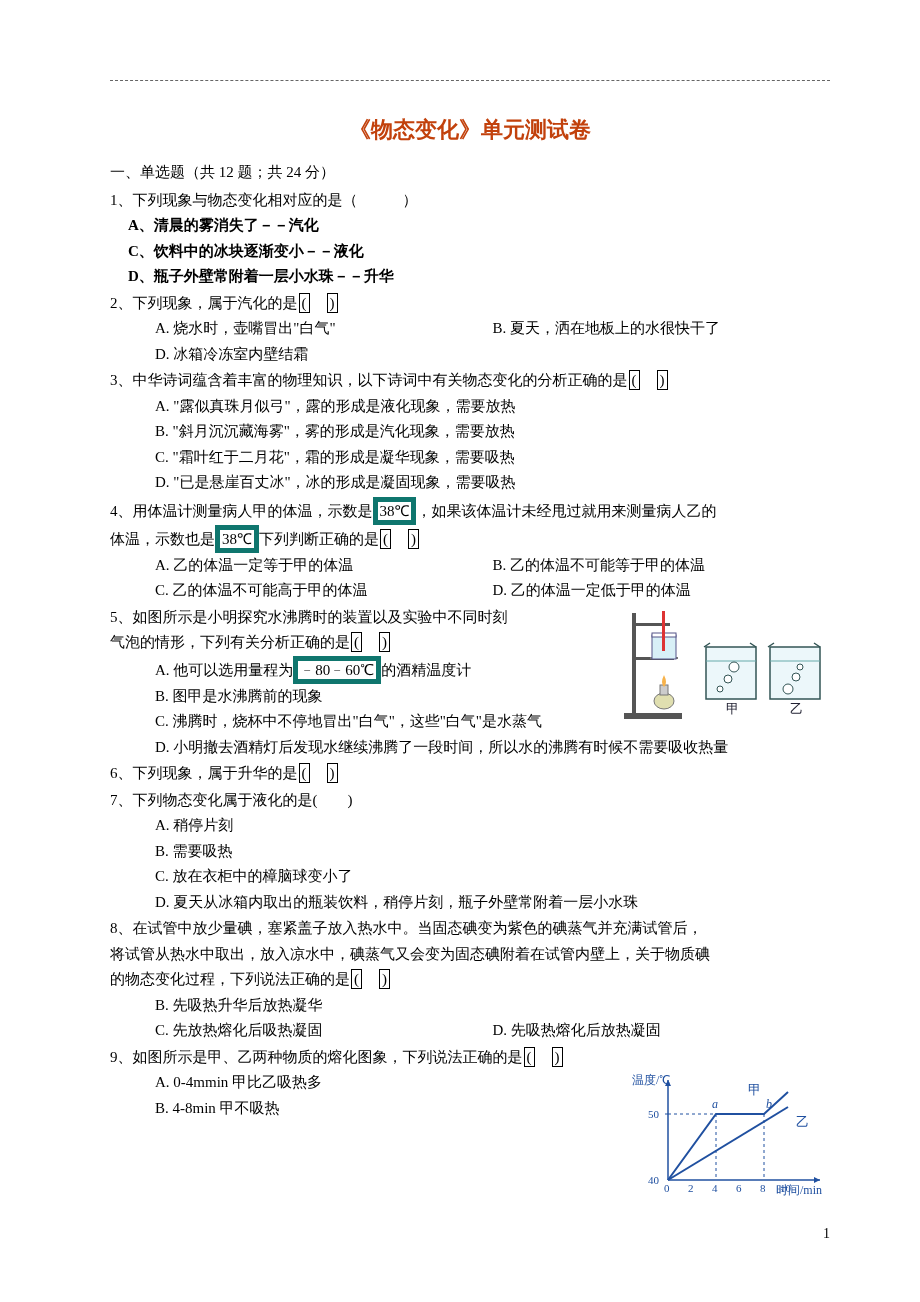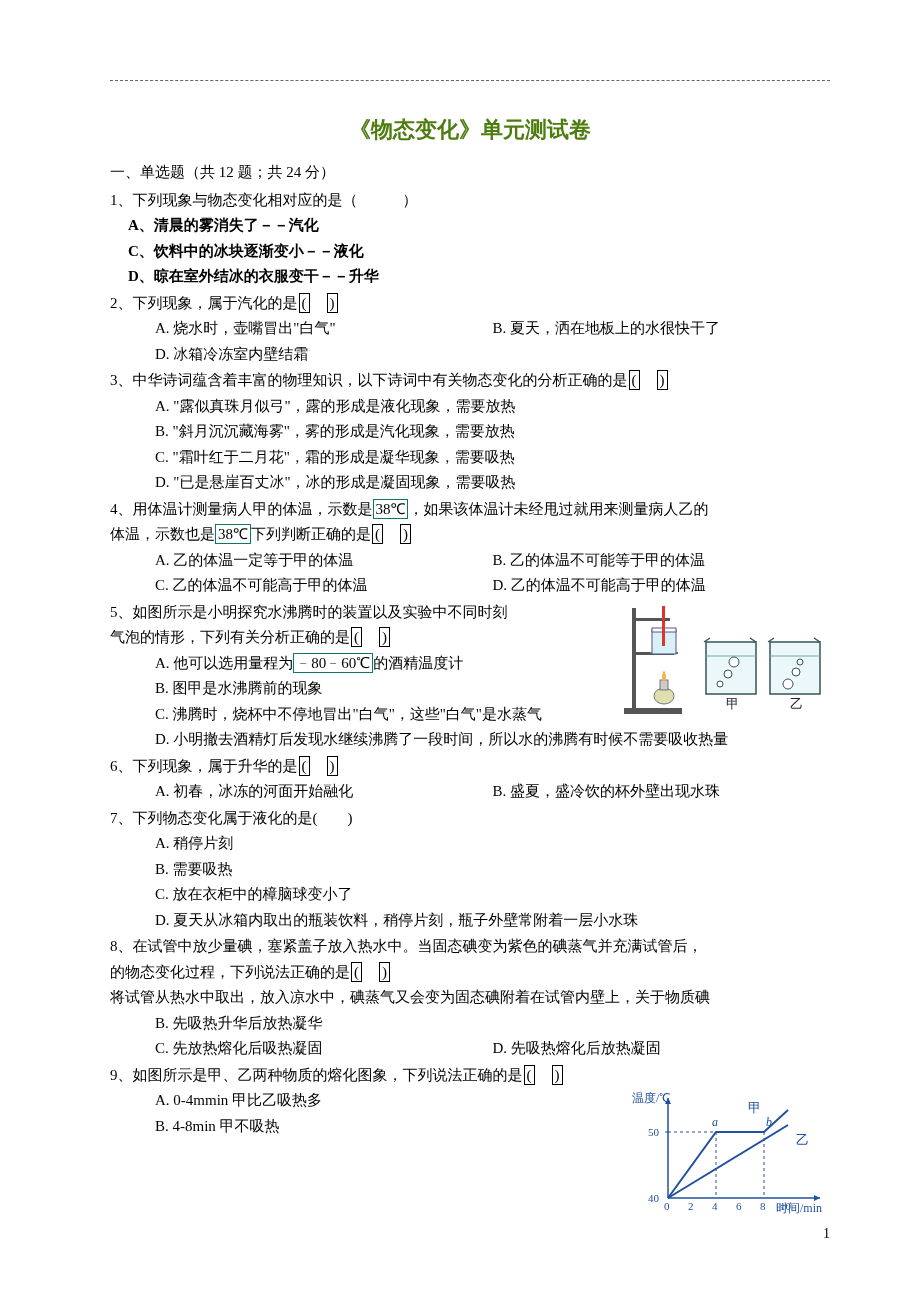--- a/index.html
+++ b/index.html
@@ -25,7 +25,7 @@
   .title {
     text-align: center;
     font-family: "SimHei", "黑体", sans-serif;
-    color: #4d7c0f;
+    color: #c2410c;
     font-size: 22px;
     font-weight: bold;
     margin-bottom: 12px;

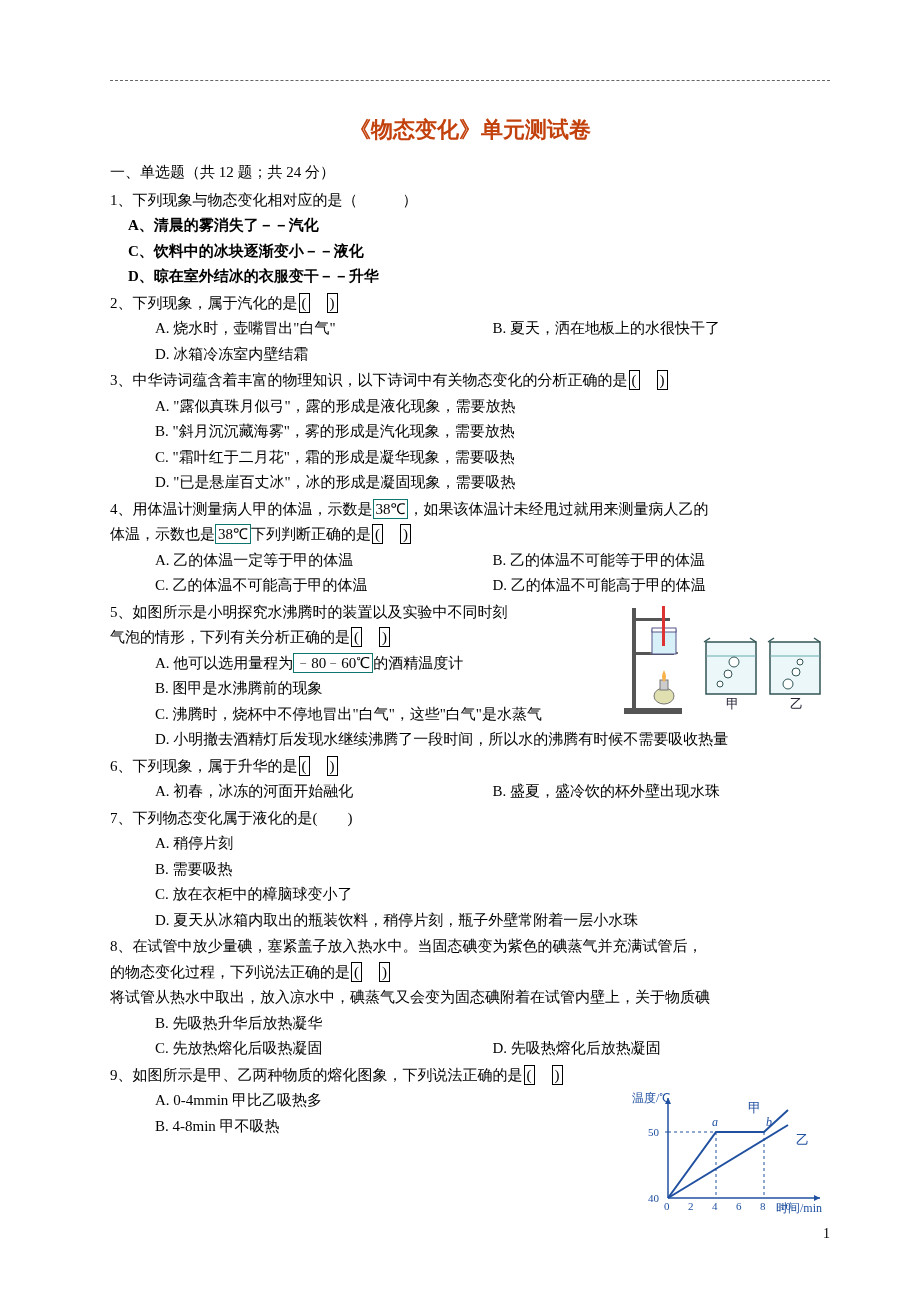--- a/index.html
+++ b/index.html
@@ -94,7 +94,7 @@
     <div>1、下列现象与物态变化相对应的是（　　　）</div>
     <div class="opt-line">A、清晨的雾消失了－－汽化</div>
     <div class="opt-line">C、饮料中的冰块逐渐变小－－液化</div>
-    <div class="opt-line">D、晾在室外结冰的衣服变干－－升华</div>
+    <div class="opt-line">D、瓶子外壁常附着一层小水珠－－升华</div>
   </div>
 
   <div class="q">

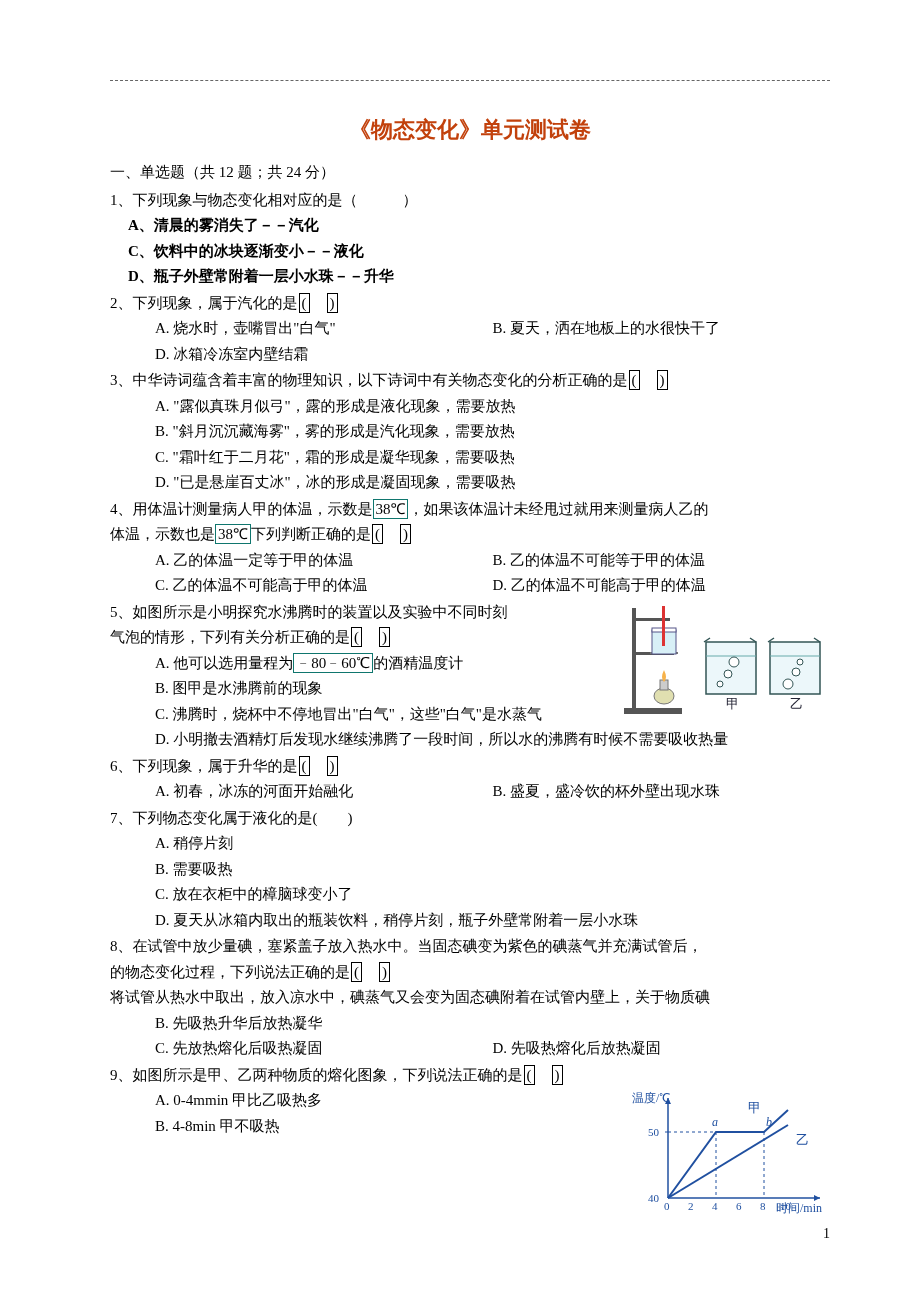--- a/index.html
+++ b/index.html
@@ -51,7 +51,7 @@
     flex: 1;
   }
   .boxed {
-    border: 1px solid #0f766e;
+    border: 5px solid #0f766e;
     padding: 0 2px;
     display: inline-block;
     line-height: 1.2;

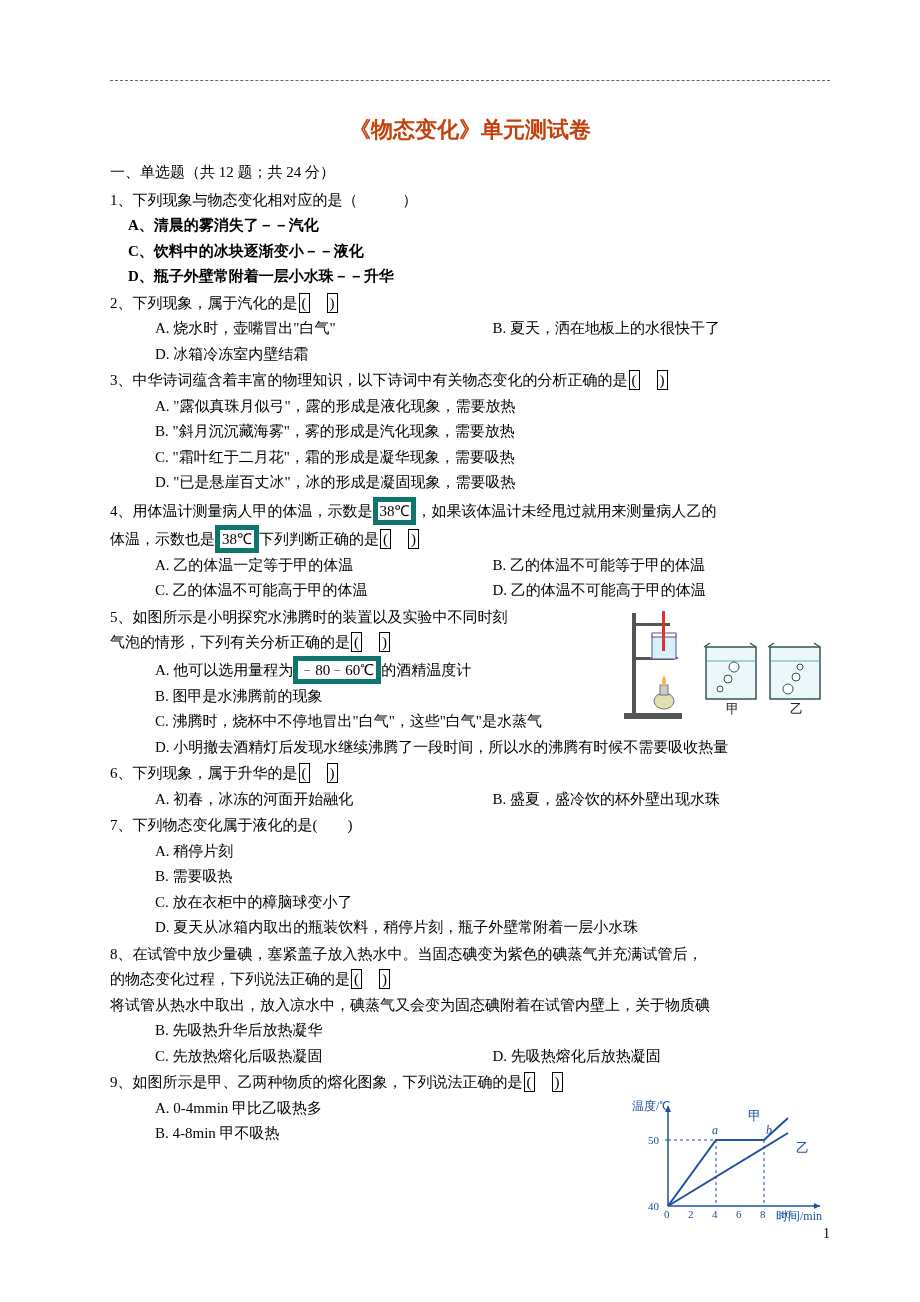--- a/index.html
+++ b/index.html
@@ -138,7 +138,7 @@
       </div>
       <div class="two-col">
         <div>C. 乙的体温不可能高于甲的体温</div>
-        <div>D. 乙的体温不可能高于甲的体温</div>
+        <div>D. 乙的体温一定低于甲的体温</div>
       </div>
     </div>
   </div>

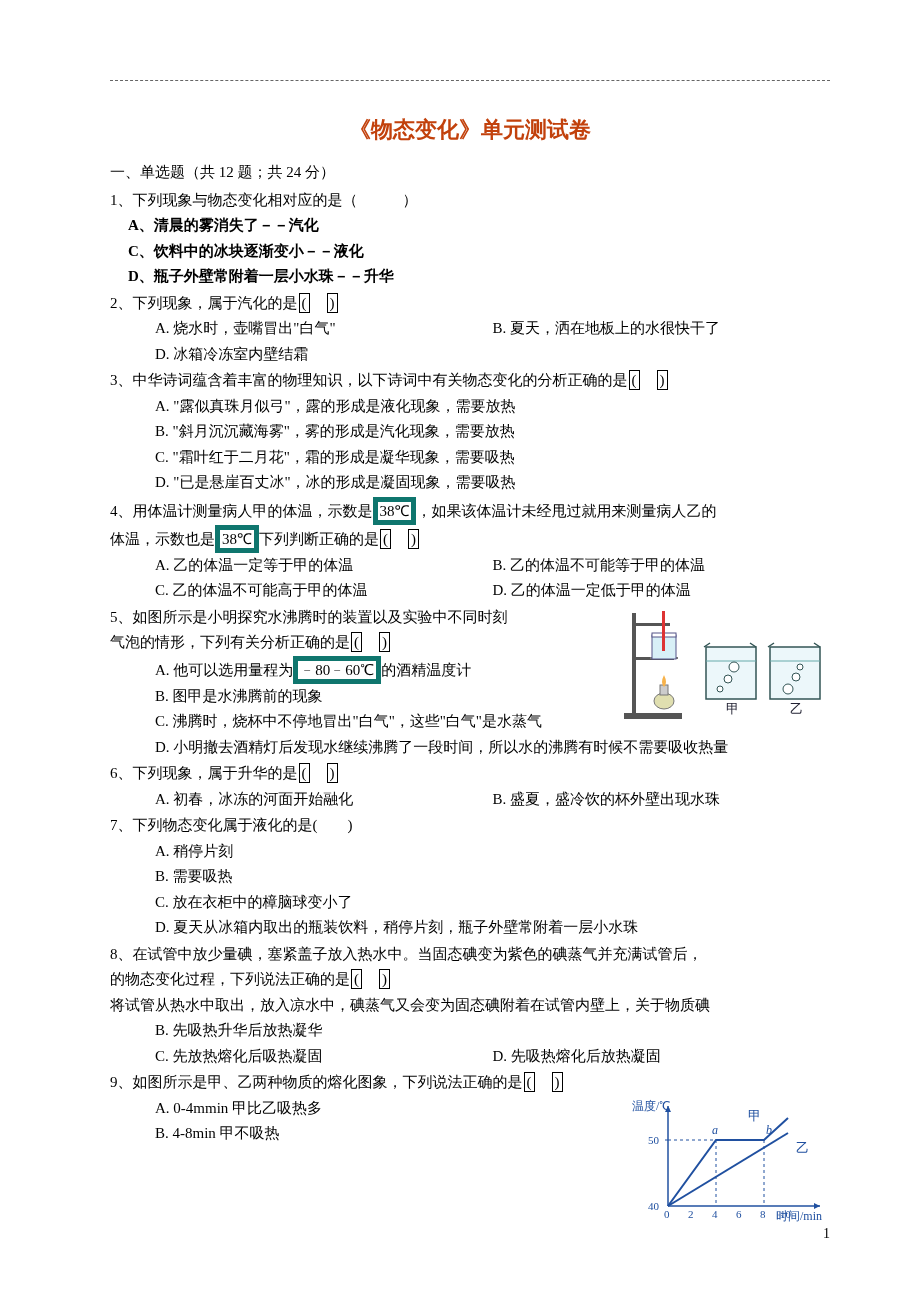--- a/index.html
+++ b/index.html
@@ -199,10 +199,6 @@
       <span>6、下列现象，属于升华的是</span><span class="bracket-box">(</span>　<span class="bracket-box">)</span>
     </div>
     <div class="opt-block">
-      <div class="two-col">
-        <div>A. 初春，冰冻的河面开始融化</div>
-        <div>B. 盛夏，盛冷饮的杯外壁出现水珠</div>
-      </div>
     </div>
   </div>
 

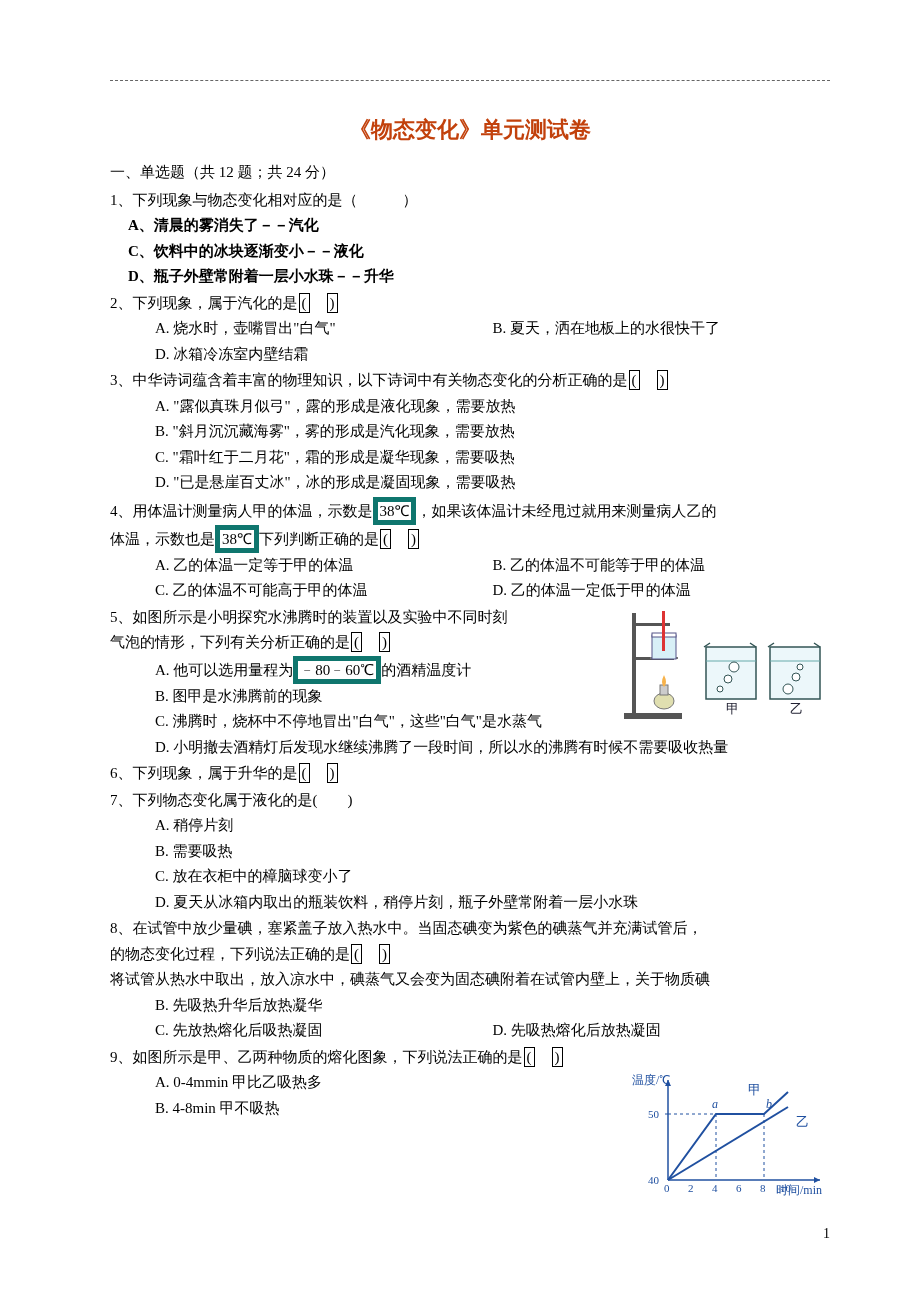--- a/index.html
+++ b/index.html
@@ -214,10 +214,10 @@
 
   <div class="q">
     <div>8、在试管中放少量碘，塞紧盖子放入热水中。当固态碘变为紫色的碘蒸气并充满试管后，</div>
+    <div>将试管从热水中取出，放入凉水中，碘蒸气又会变为固态碘附着在试管内壁上，关于物质碘</div>
     <div>
       <span>的物态变化过程，下列说法正确的是</span><span class="bracket-box">(</span>　<span class="bracket-box">)</span>
     </div>
-    <div>将试管从热水中取出，放入凉水中，碘蒸气又会变为固态碘附着在试管内壁上，关于物质碘</div>
     <div class="opt-block">
       <div class="two-col">
         <div>B. 先吸热升华后放热凝华</div>

